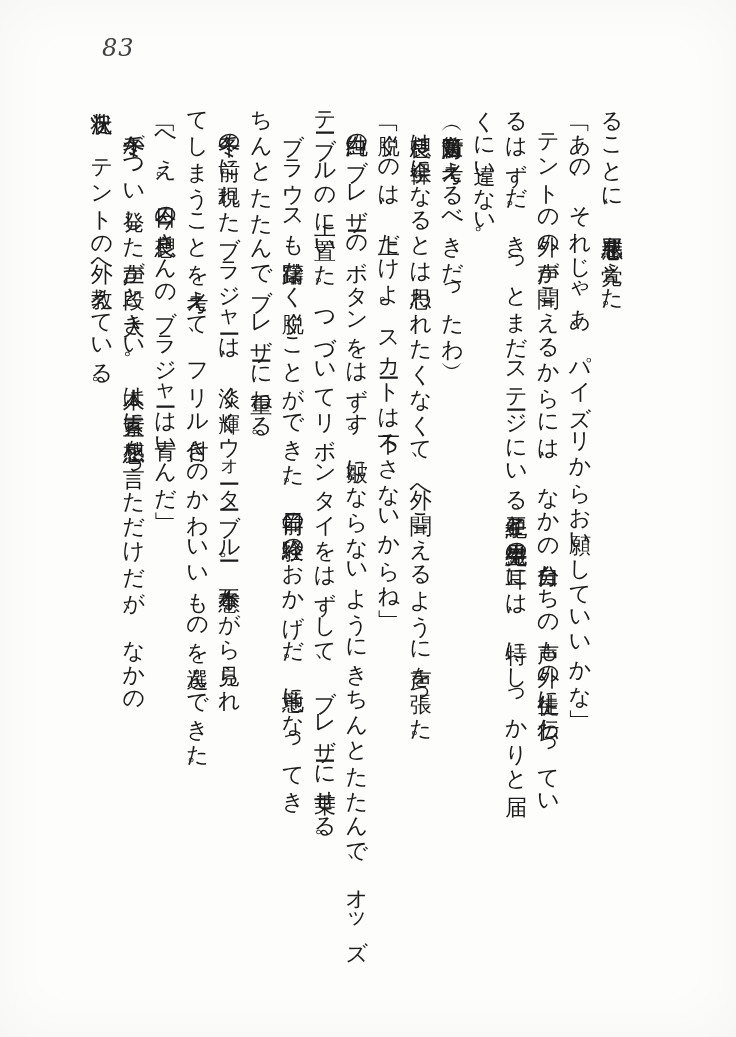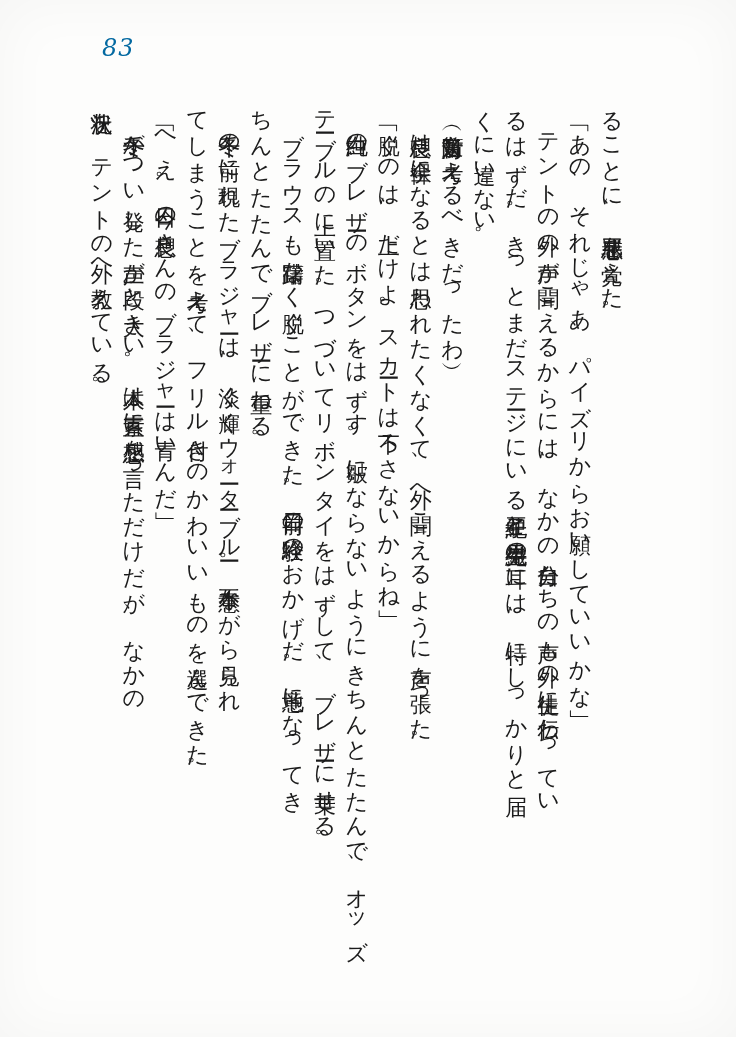--- a/index.html
+++ b/index.html
@@ -29,7 +29,7 @@
     font-size: 24px;
     font-style: italic;
     letter-spacing: 1px;
-    color: #0369a1;
+    color: #404040;
   }
   .text-block {
     position: absolute;

